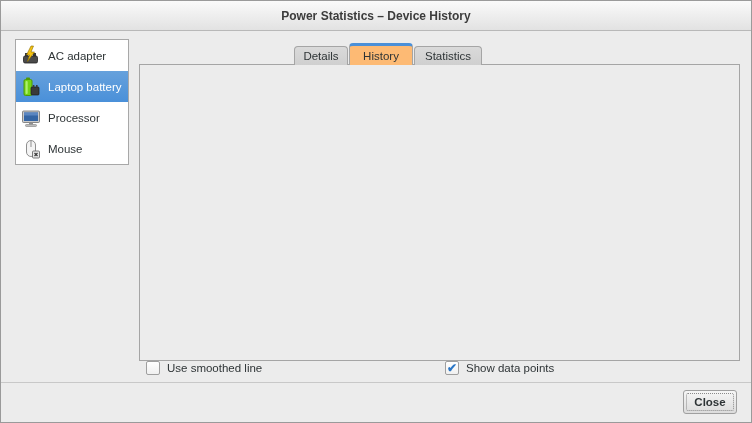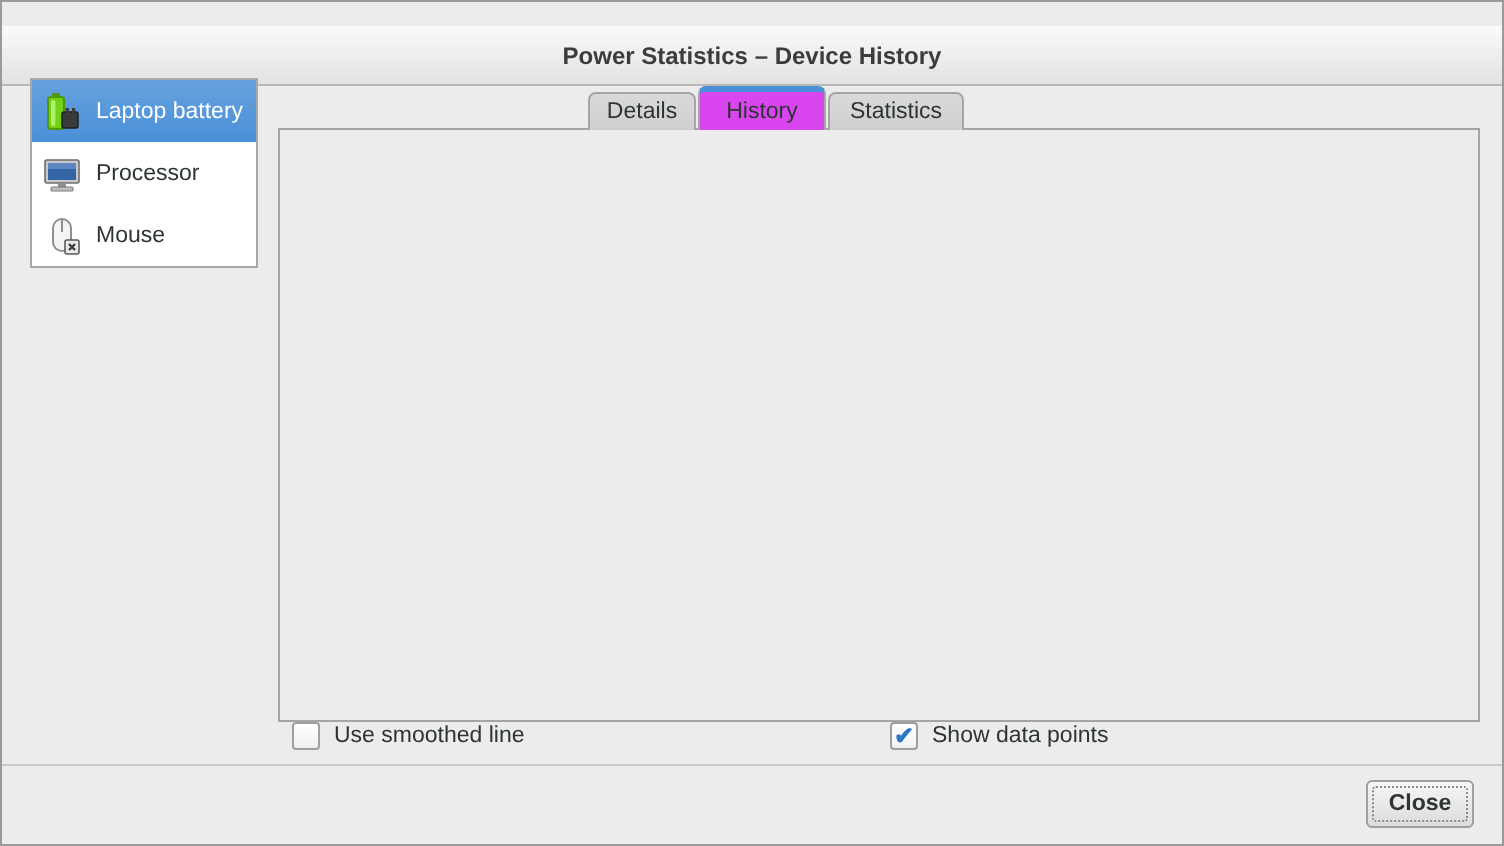--- a/index.html
+++ b/index.html
@@ -11,7 +11,7 @@
     overflow:hidden;
   }
   .titlebar{
-    position:absolute;left:0;top:12px;width:100%;height:30px;
+    position:absolute;left:0;top:0;width:100%;height:30px;
     background:linear-gradient(#fafafa,#e2e2e2);
     border-bottom:1px solid #b8b8b8;
     display:flex;align-items:center;justify-content:center;

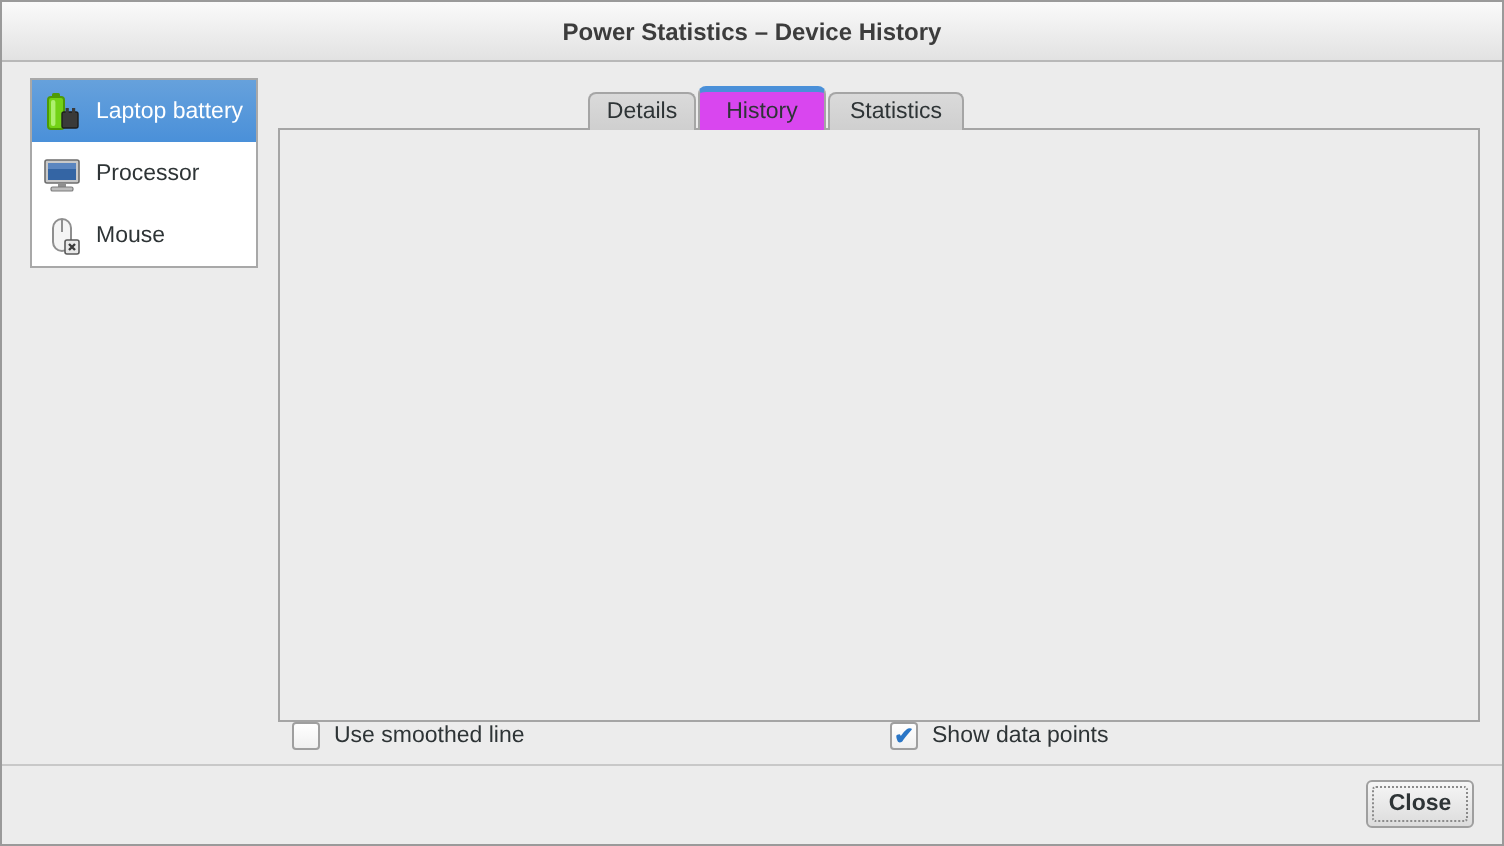--- a/index.html
+++ b/index.html
@@ -88,6 +88,15 @@
   </div>
 
   <div class="sidebar">
+    <div class="side-item">
+      <svg width="22" height="22" viewBox="0 0 22 22">
+        <rect x="5" y="8" width="3" height="4" fill="#3a3a3a"></rect>
+        <rect x="13" y="8" width="3" height="4" fill="#3a3a3a"></rect>
+        <rect x="3.5" y="11" width="14" height="7" rx="1.5" fill="#4a4a4a" stroke="#222" stroke-width="0.8"></rect>
+        <polygon points="11,1 6.5,10 9.5,10 7.5,16.5 14.5,7 11,7 13.5,1" fill="#f5c211" stroke="#8a6d00" stroke-width="0.6"></polygon>
+      </svg>
+      <span>AC adapter</span>
+    </div>
     <div class="side-item selected">
       <svg width="22" height="22" viewBox="0 0 22 22">
         <rect x="6" y="1.5" width="4" height="2.5" rx="0.8" fill="#4e9a06"></rect>

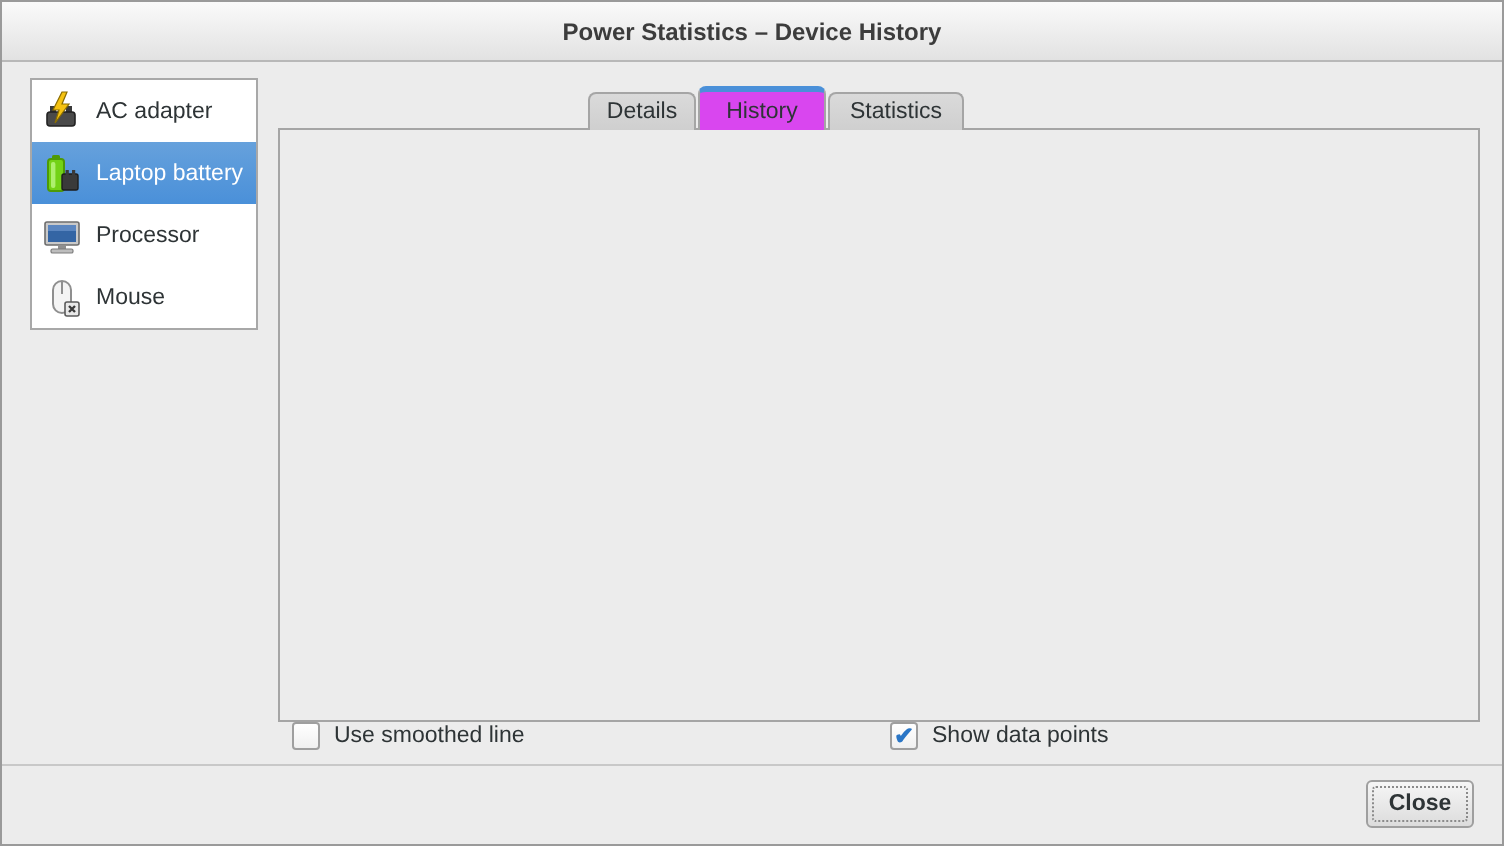--- a/index.html
+++ b/index.html
@@ -38,7 +38,7 @@
     color:#2e3436;z-index:3;
   }
   .tab.active{
-    top:42px;height:22px;background:#d946ef;
+    top:42px;height:22px;background:#fdba74;
     border-top:3px solid #4a90d9;z-index:5;align-items:center;
   }
   .notebook{

